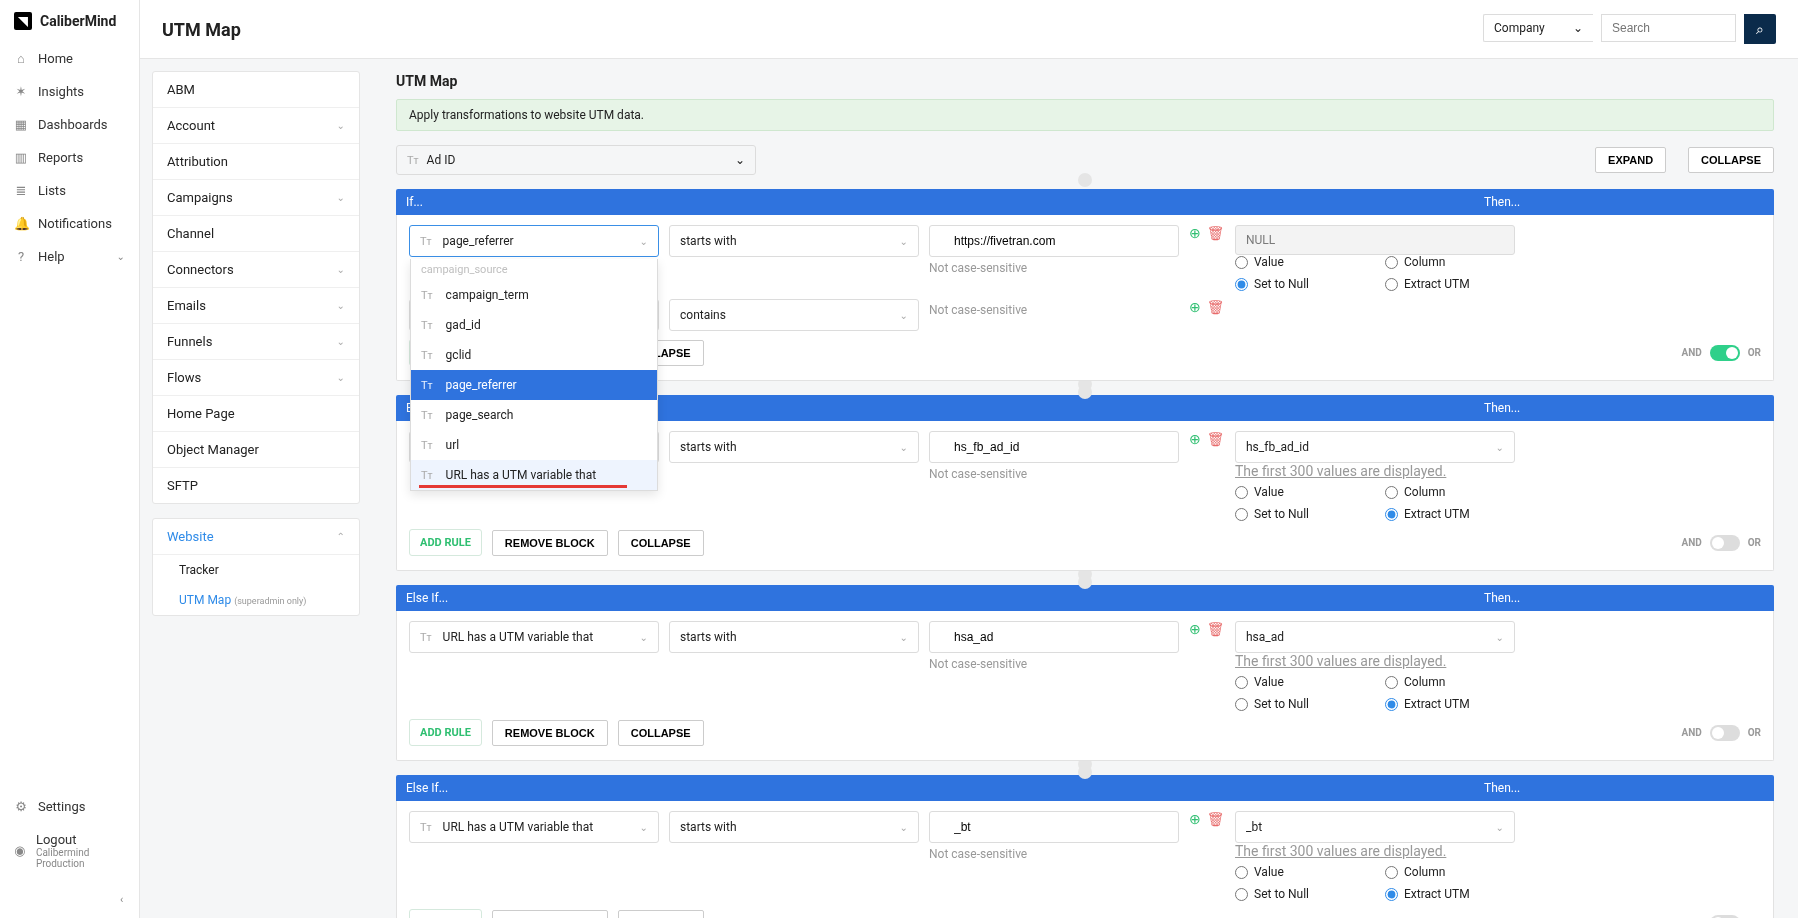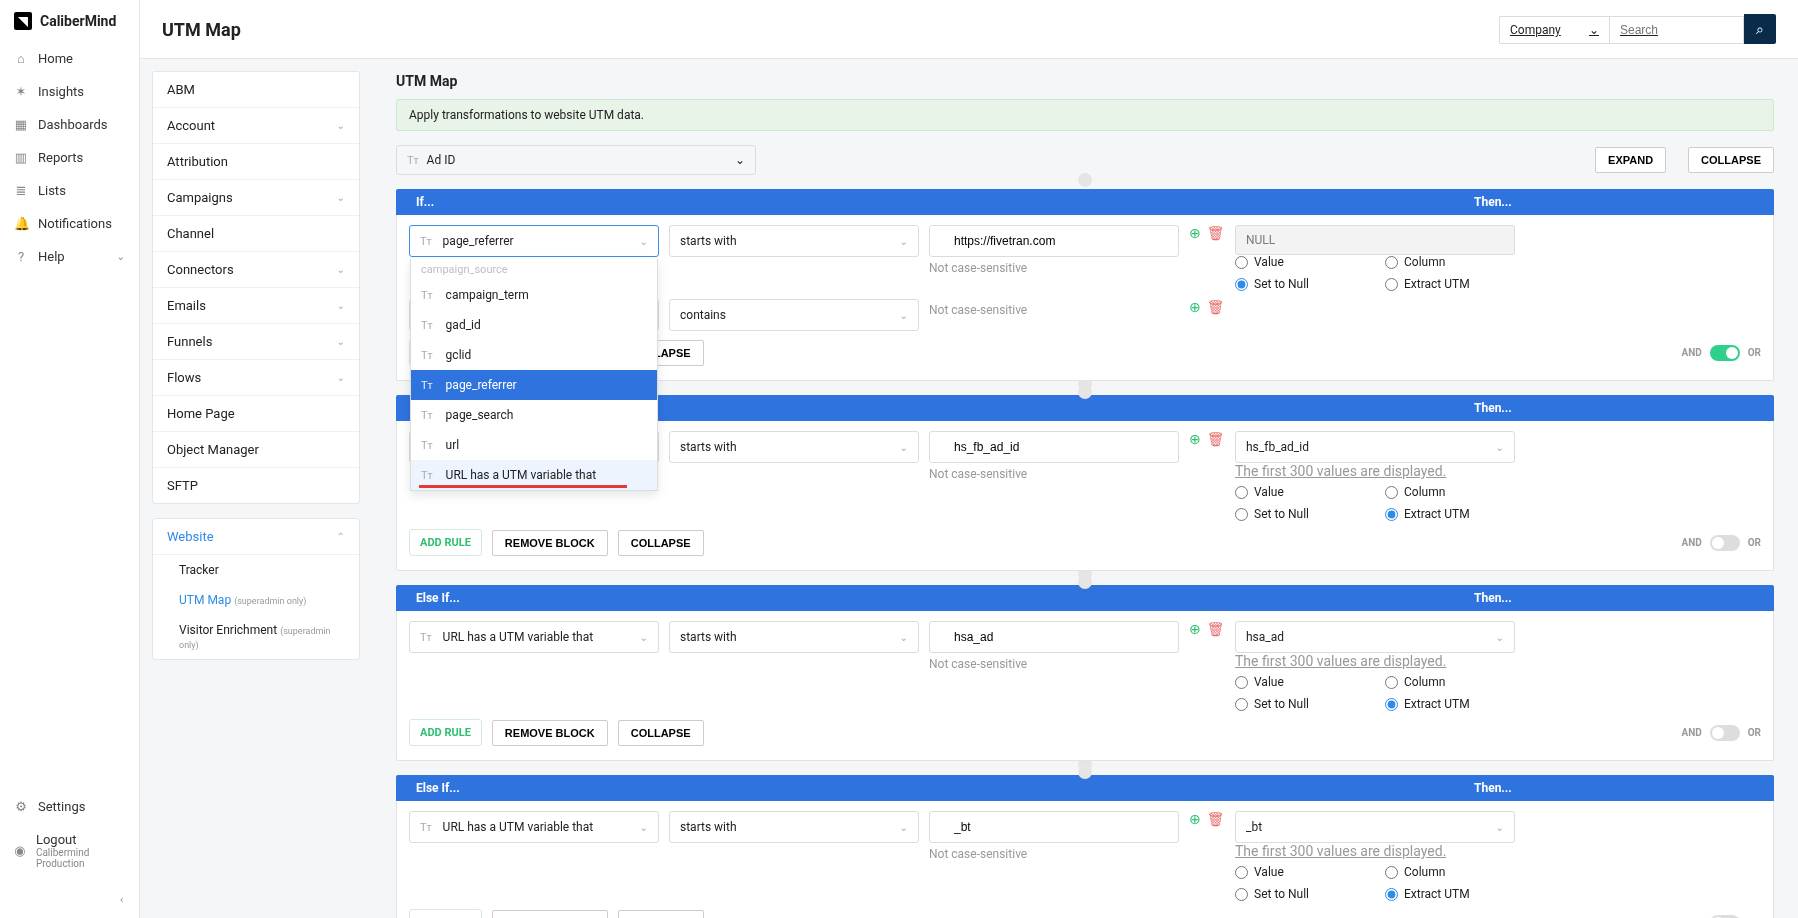--- a/index.html
+++ b/index.html
@@ -20,7 +20,7 @@
   
   .topbar { grid-column: 2 / span 2; grid-row: 1; display:flex; align-items:center; justify-content:space-between; background:#fff; border-bottom:1px solid #e5e5e5; padding: 14px 22px; }
   .topbar h1 { font-size: 18px; font-weight: 700; }
-  .topbar-right { display:flex; gap:0; align-items:flex-end;text-decoration:underline; }
+  .topbar-right { display:flex; gap:8px; align-items:flex-start; }
   .company-sel { display:flex; align-items:center; gap:6px; border:1px solid #dcdcdc; padding:6px 10px; width:110px; border-right:none; border-radius:2px 0 0 2px; font-size:12px; justify-content:space-between; }
   .search-input { border:1px solid #dcdcdc; padding:6px 10px; width:135px; font-size:12px; border-radius:0; }
   .search-btn { width:32px; height:30px; background:#0b2b4b; color:#fff; display:inline-flex; align-items:center; justify-content:center; border-radius:0 2px 2px 0; cursor:pointer; font-size:14px;}

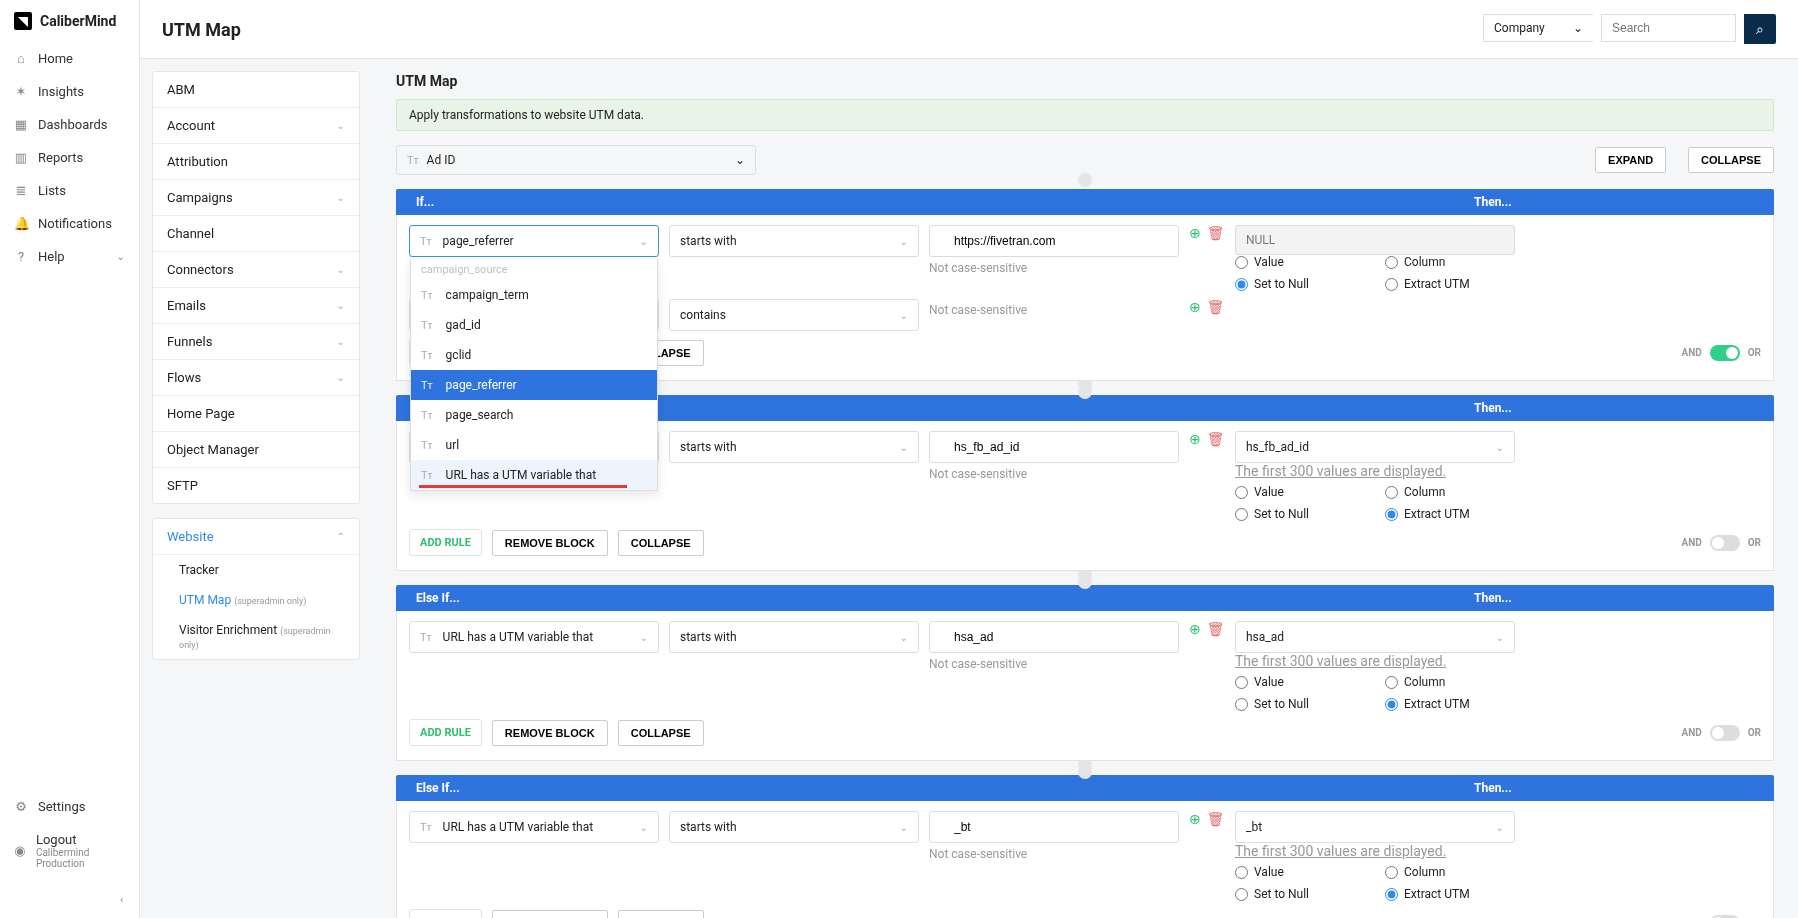--- a/index.html
+++ b/index.html
@@ -45,7 +45,7 @@
   .adid-sel .tt { color:#aaa; font-size:11px; }
   .top-tools { display:flex; gap:22px; }
   .btn-outline { border:1px solid #ccc; background:#fff; padding:6px 12px; font-size:11px; font-weight:700; cursor:pointer; border-radius:2px; }
-  .blue-bar { background:#2f73de; color:#fff; font-size:12px; font-weight:700; padding:6px 20px; display:grid; grid-template-columns: 1fr 280px; border-radius:2px 2px 0 0; }
+  .blue-bar { background:#2f73de; color:#fff; font-size:12px; font-weight:400; padding:6px 10px; display:grid; grid-template-columns: 1fr 280px; border-radius:2px 2px 0 0; }
   .rule-body { background:#fff; border:1px solid #e2e2e2; border-top:none; padding:10px 12px 14px; border-radius:0 0 2px 2px; position:relative; }
   .block { margin-bottom:14px; position:relative; }
   .row { display:grid; grid-template-columns: 250px 250px 250px 36px 280px; gap:10px; align-items:start; margin-bottom:8px; }

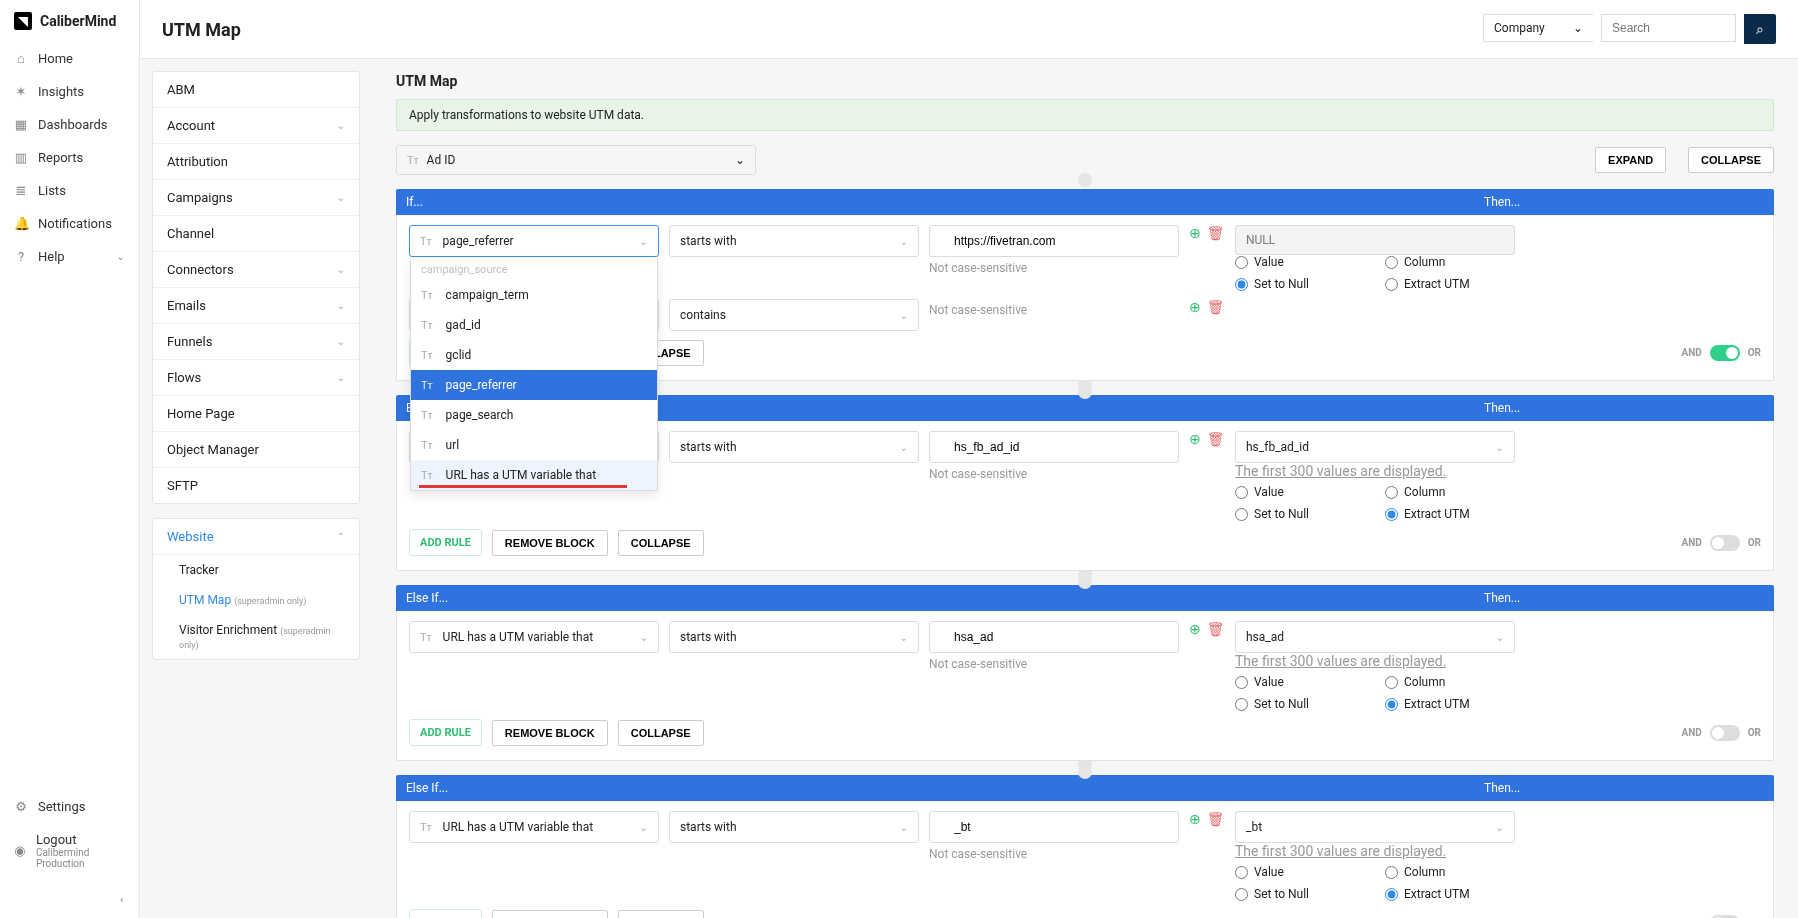--- a/index.html
+++ b/index.html
@@ -212,7 +212,6 @@
       <div id="website-subs">
           <div class="nav2-sub"><span>Tracker</span></div>
           <div class="nav2-sub active"><span>UTM Map</span> <span class="sup">(superadmin only)</span></div>
-          <div class="nav2-sub"><span>Visitor Enrichment</span> <span class="sup">(superadmin only)</span></div>
         </div>
     </div>
   </div>

